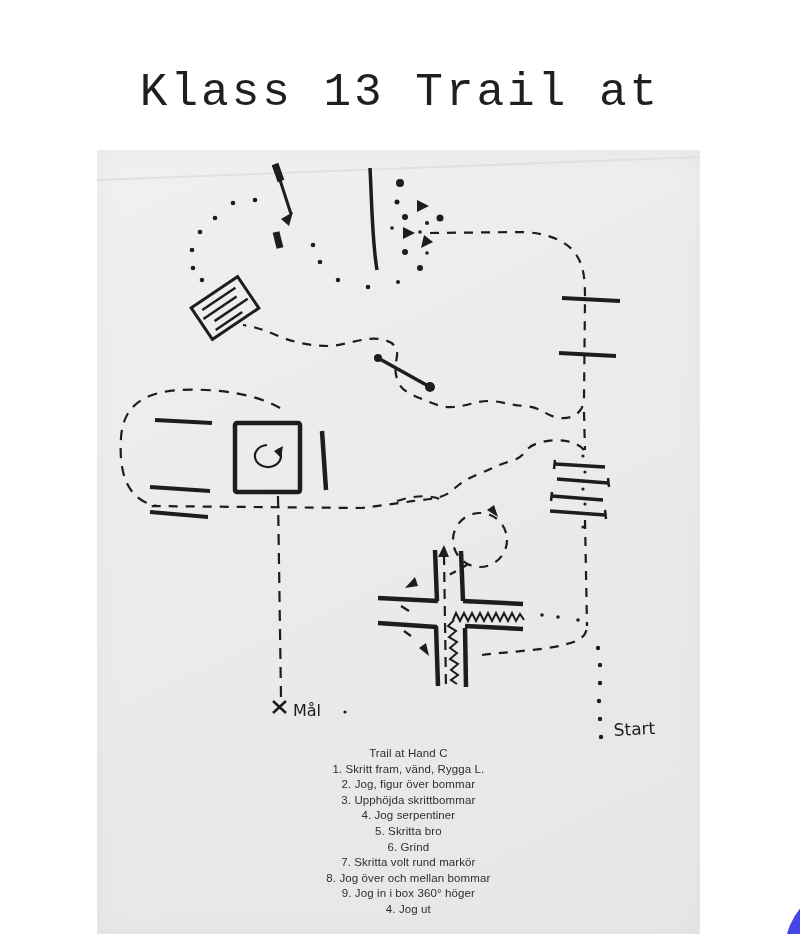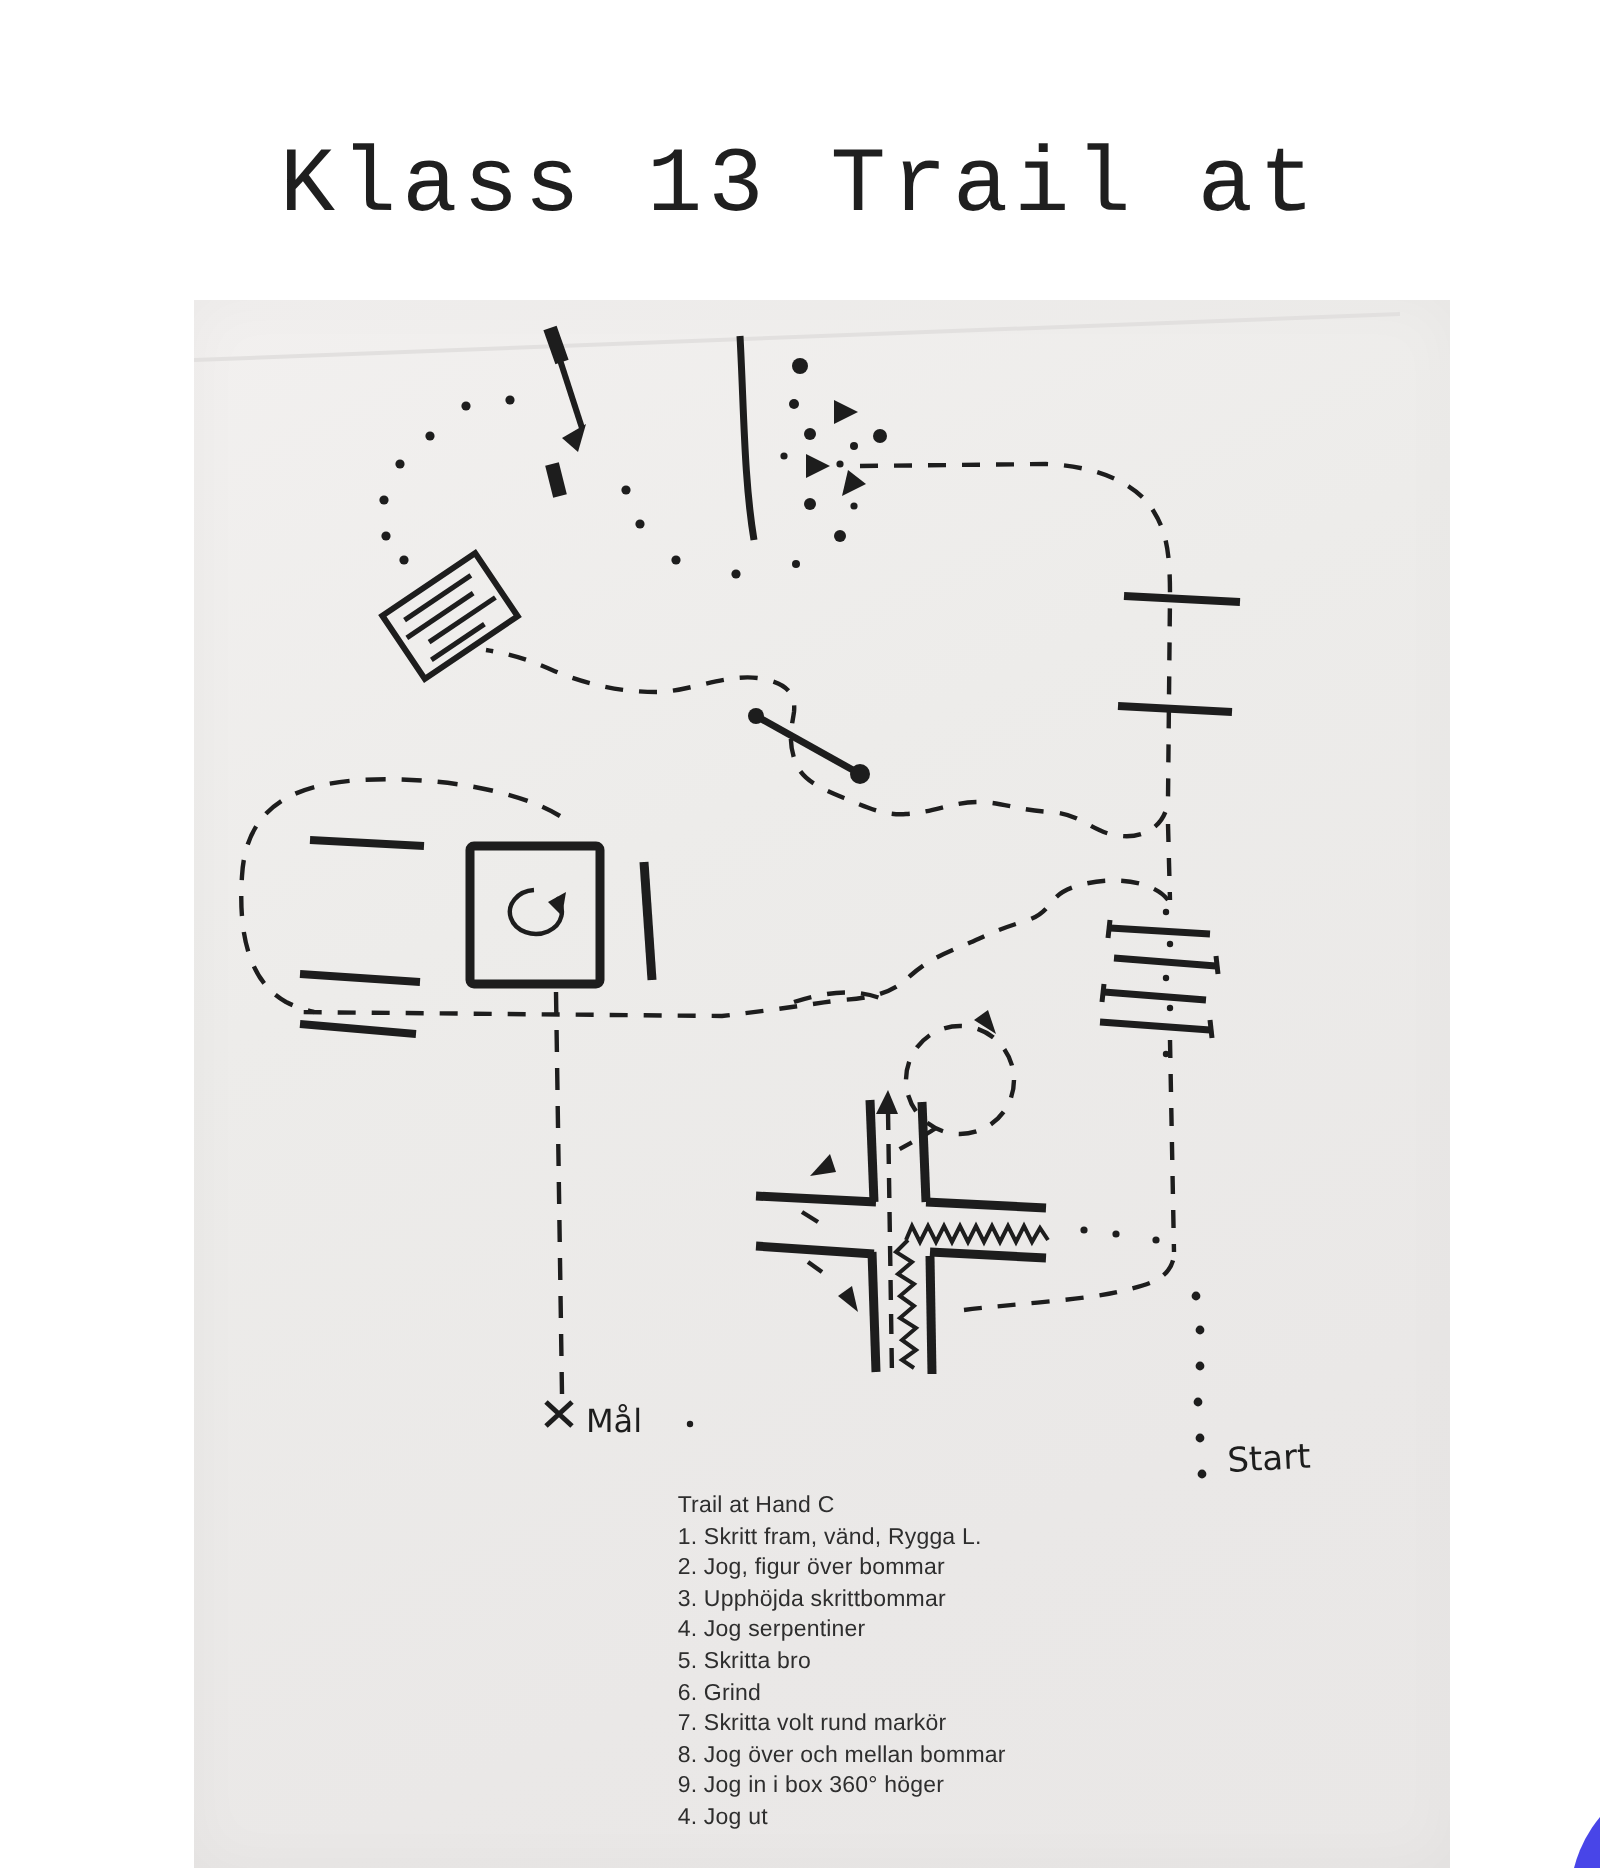--- a/index.html
+++ b/index.html
@@ -13,7 +13,7 @@
   
   .photo{position:absolute;left:97px;top:150px;width:603px;height:784px;
          background:linear-gradient(155deg,#f2f0ef 0%,#edecea 35%,#eae8e7 75%,#e9e7e6 100%);
-         box-shadow:inset 0 0 30px rgba(0,0,0,0.03);padding-left:25px;}
+         box-shadow:inset 0 0 30px rgba(0,0,0,0.03);}
   .photo svg{position:absolute;left:0;top:0;}
 
   

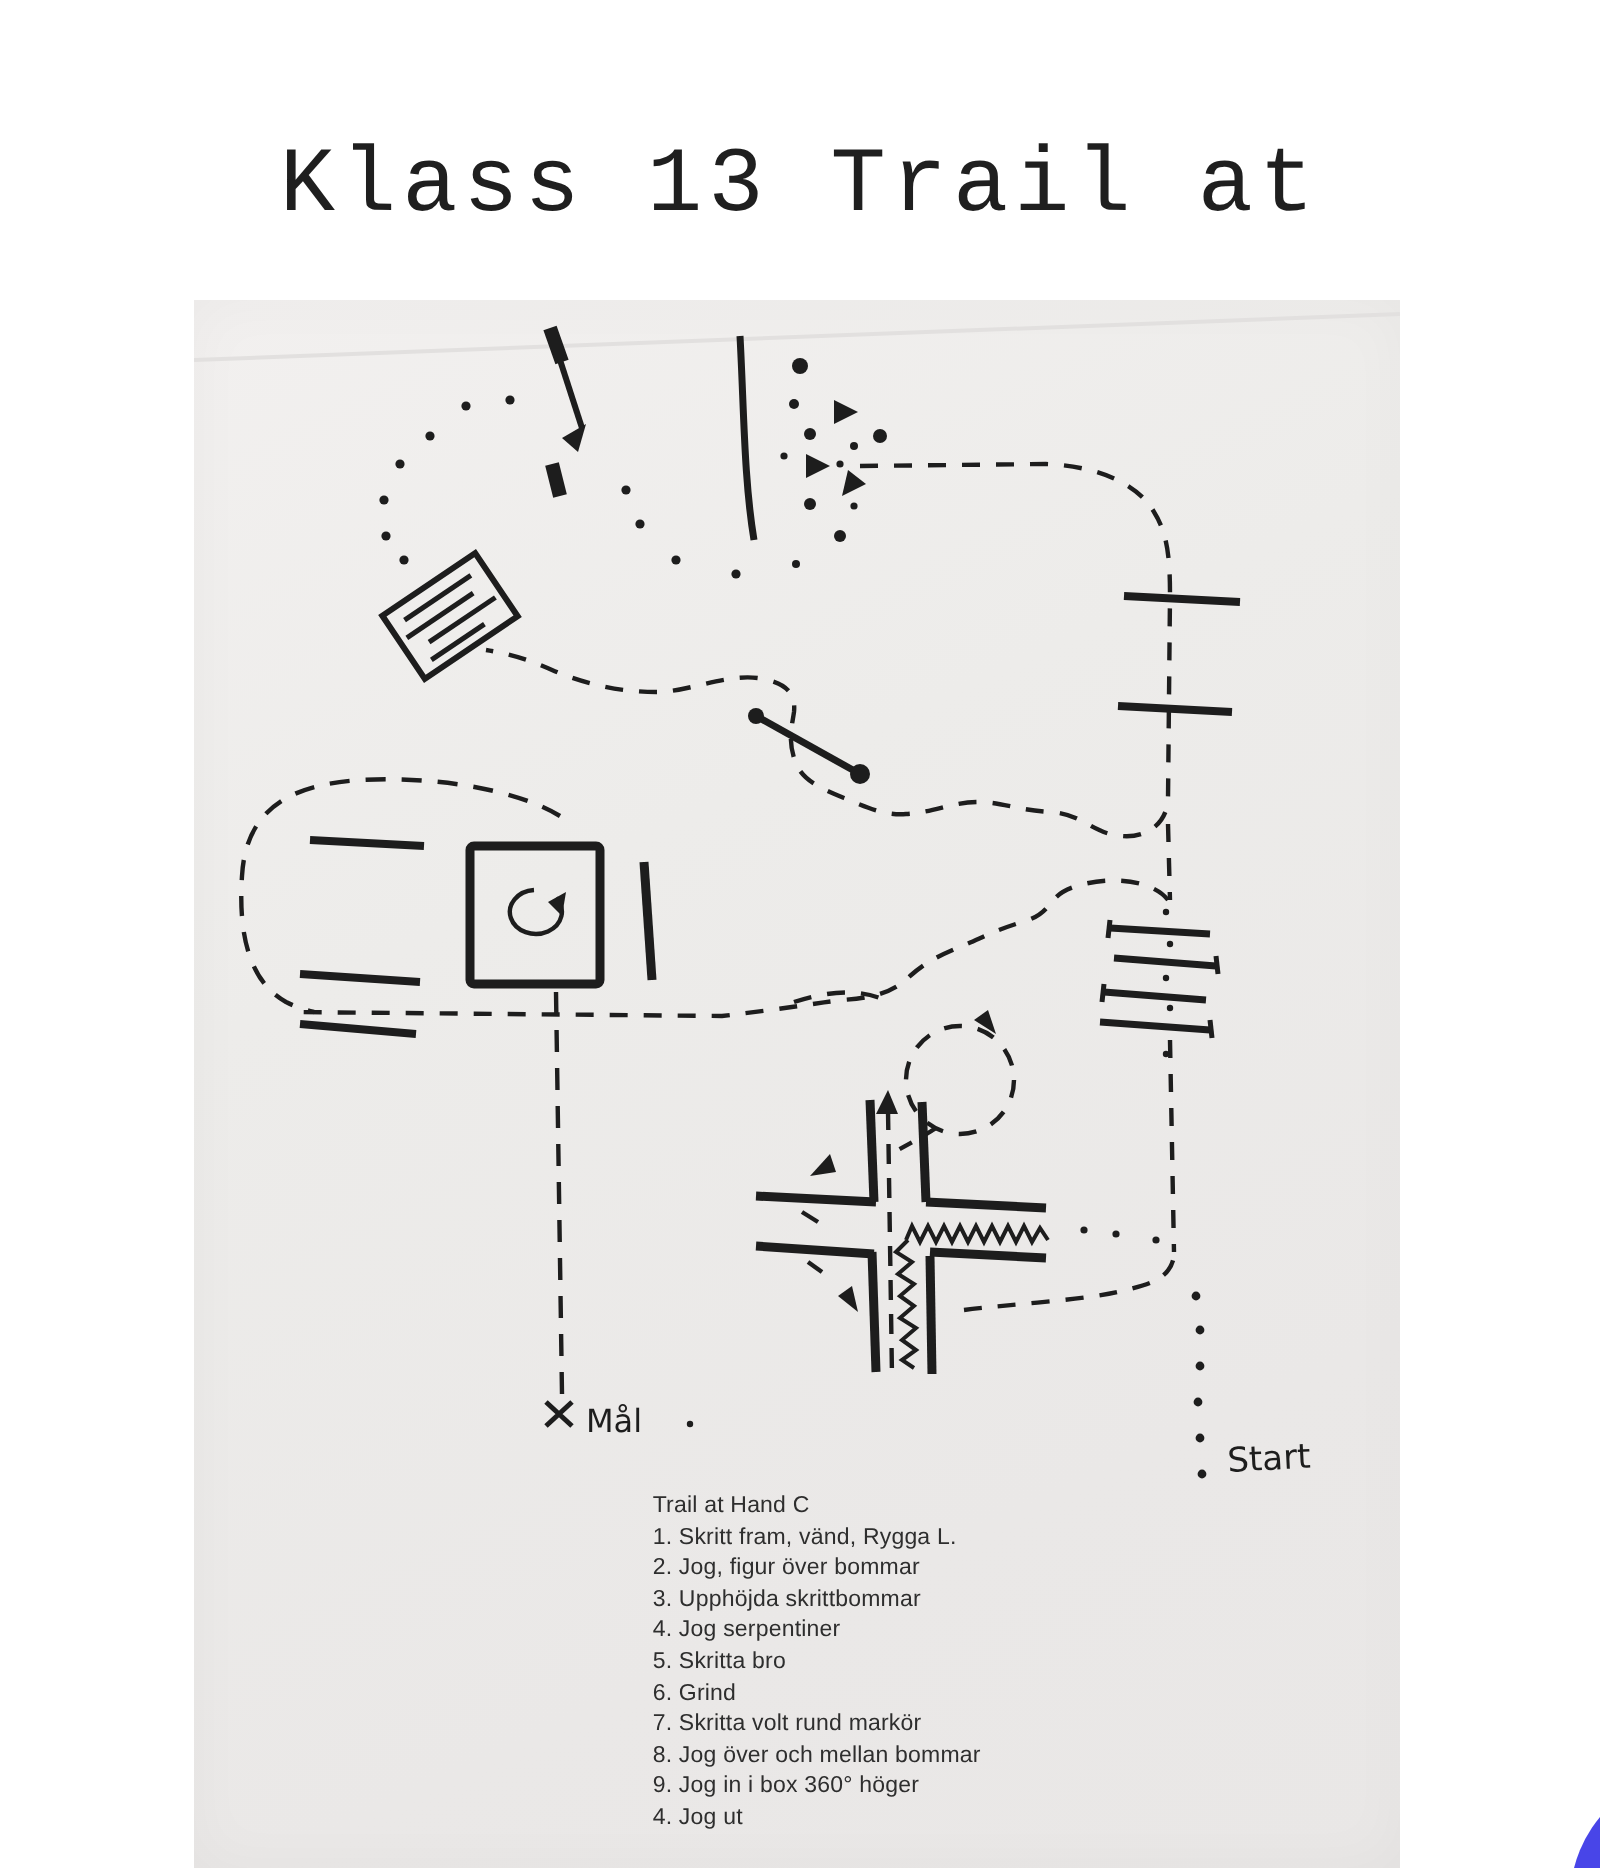--- a/index.html
+++ b/index.html
@@ -18,7 +18,7 @@
 
   
   .captions{position:absolute;left:50%;top:596px;transform:translateX(-44%);
-            text-align:left;color:#2e2e2e;font-size:11.5px;line-height:15.6px;
+            text-align:center;color:#2e2e2e;font-size:11.5px;line-height:15.6px;
             letter-spacing:0.1px;white-space:nowrap;}
 
   

